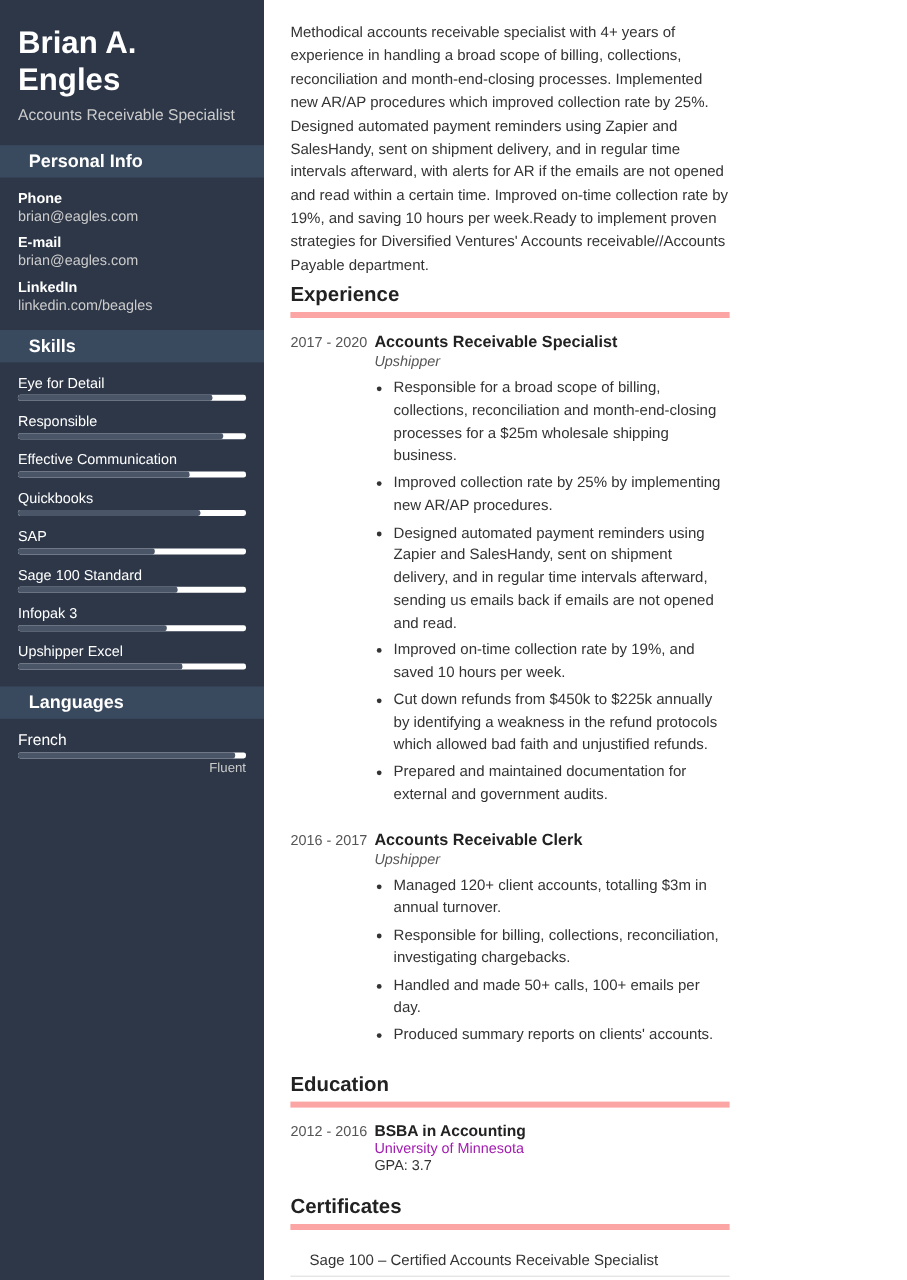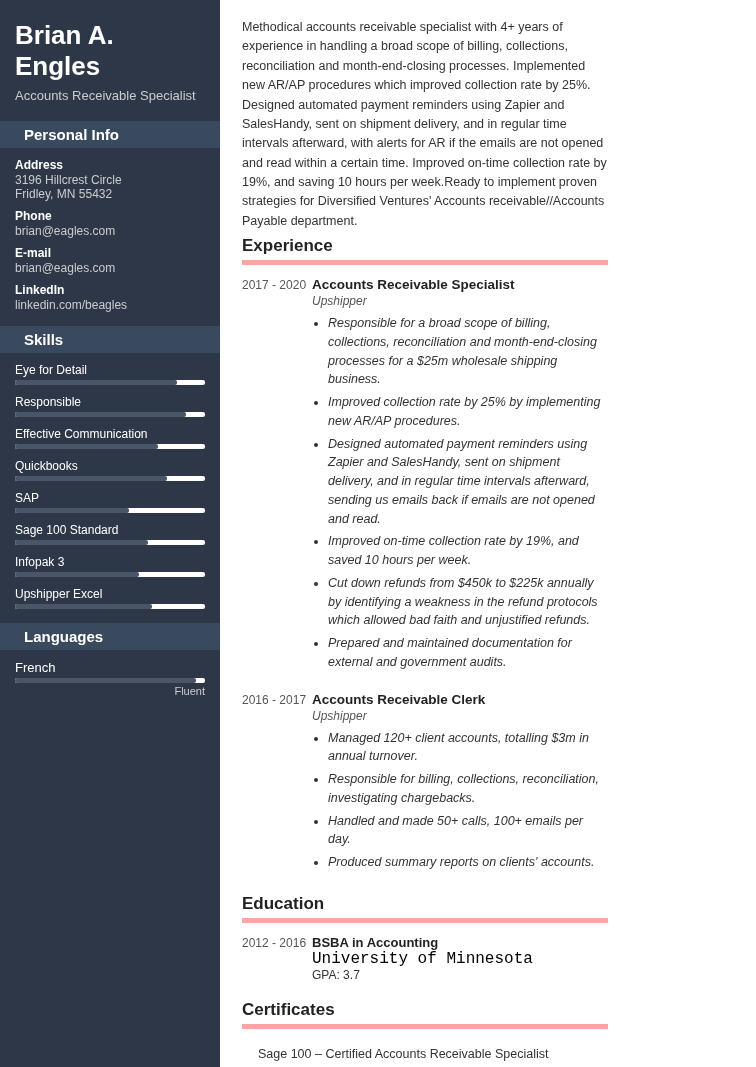--- a/index.html
+++ b/index.html
@@ -202,10 +202,6 @@
 
     <div class="sidebar-section-title">Personal Info</div>
     <div>
-      <div>
-        <div class="info-label">Address</div>
-        <div class="info-value">3196 Hillcrest Circle<br>Fridley, MN 55432</div>
-      </div>
       <div>
         <div class="info-label">Phone</div>
         <div class="info-value">brian@eagles.com</div>

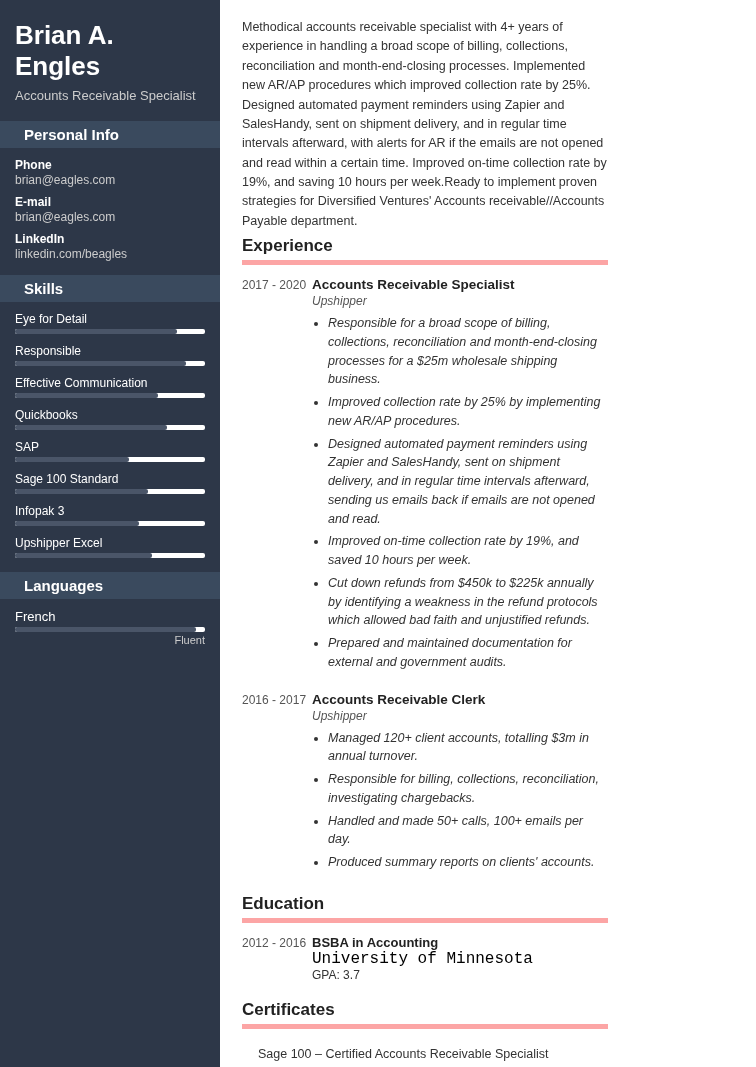--- a/index.html
+++ b/index.html
@@ -152,7 +152,6 @@
     }
     .exp-bullets li {
       margin-bottom: 4px;
-      font-style: italic;
     }
     .edu-entry {
       display: flex;

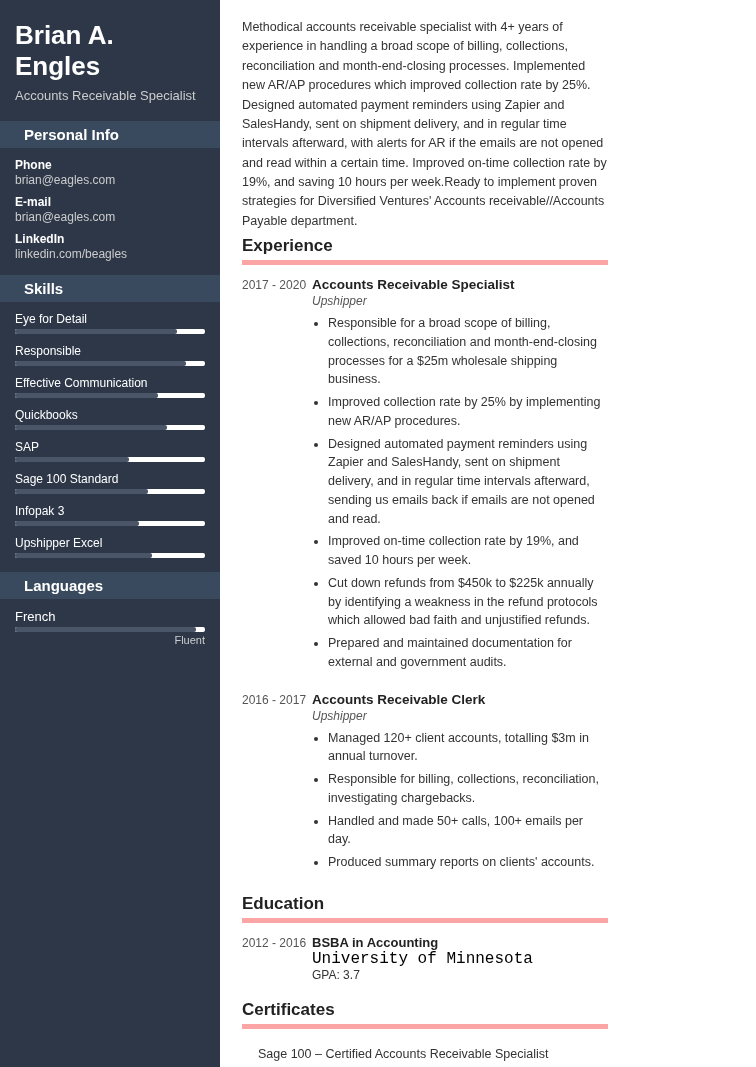--- a/index.html
+++ b/index.html
@@ -172,9 +172,8 @@
       font-size: 13px;
     }
     .edu-school {
-      font-size: 16px;
-      color: #000000;
-      font-family: Liberation Mono, monospace;
+      font-size: 12px;
+      color: #a21caf;
     }
     .edu-gpa {
       font-size: 12px;

